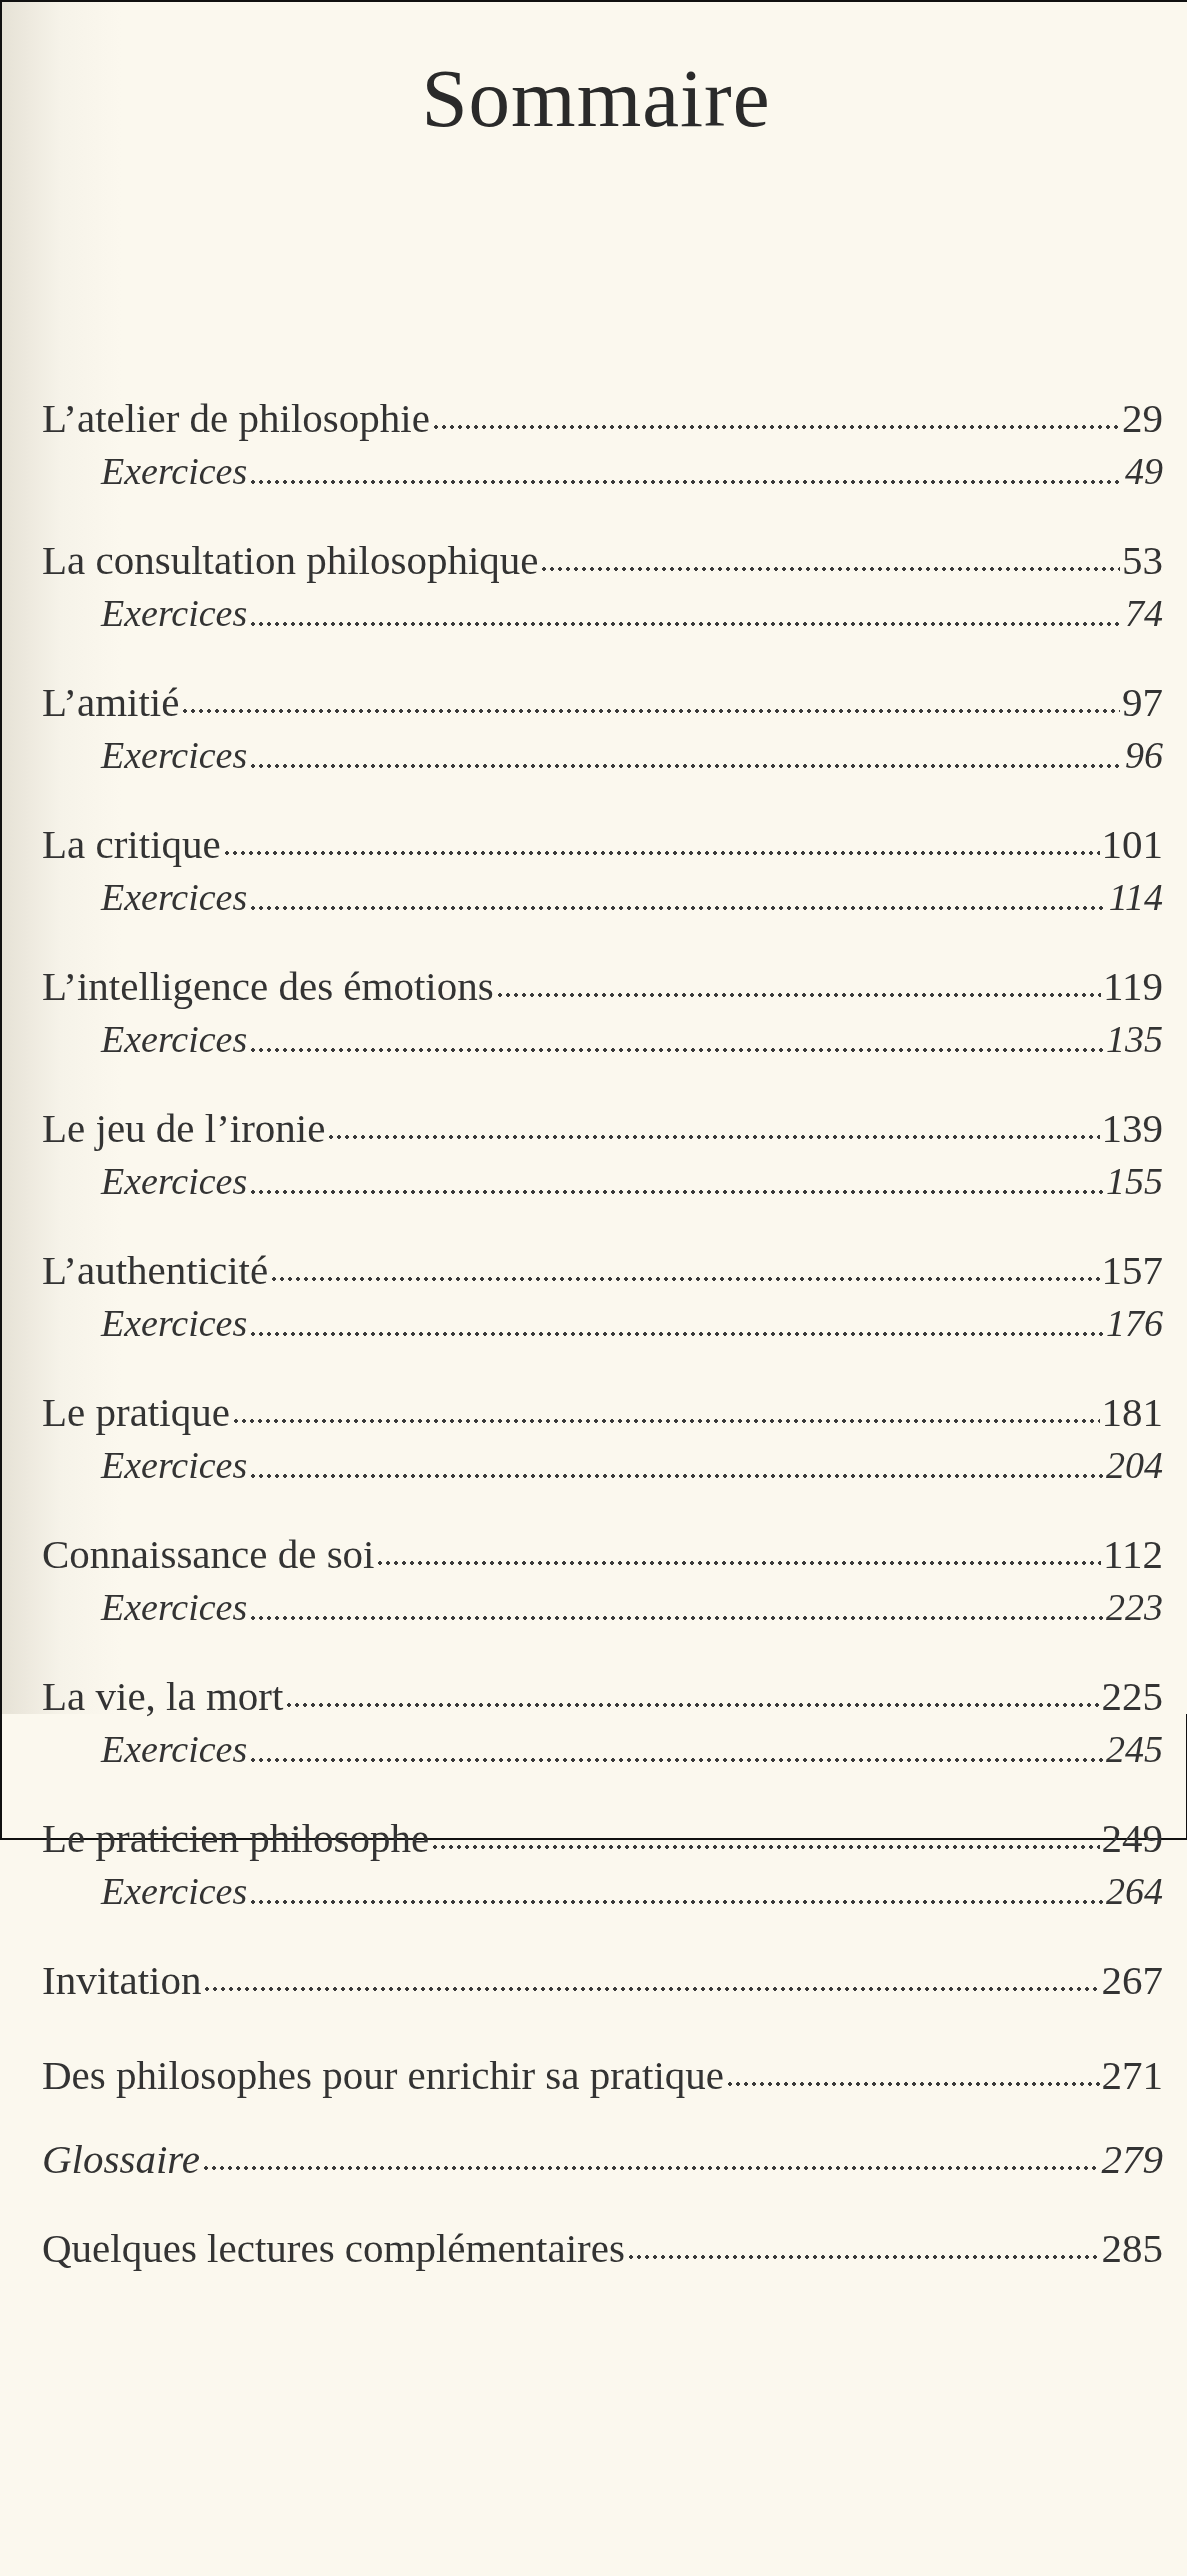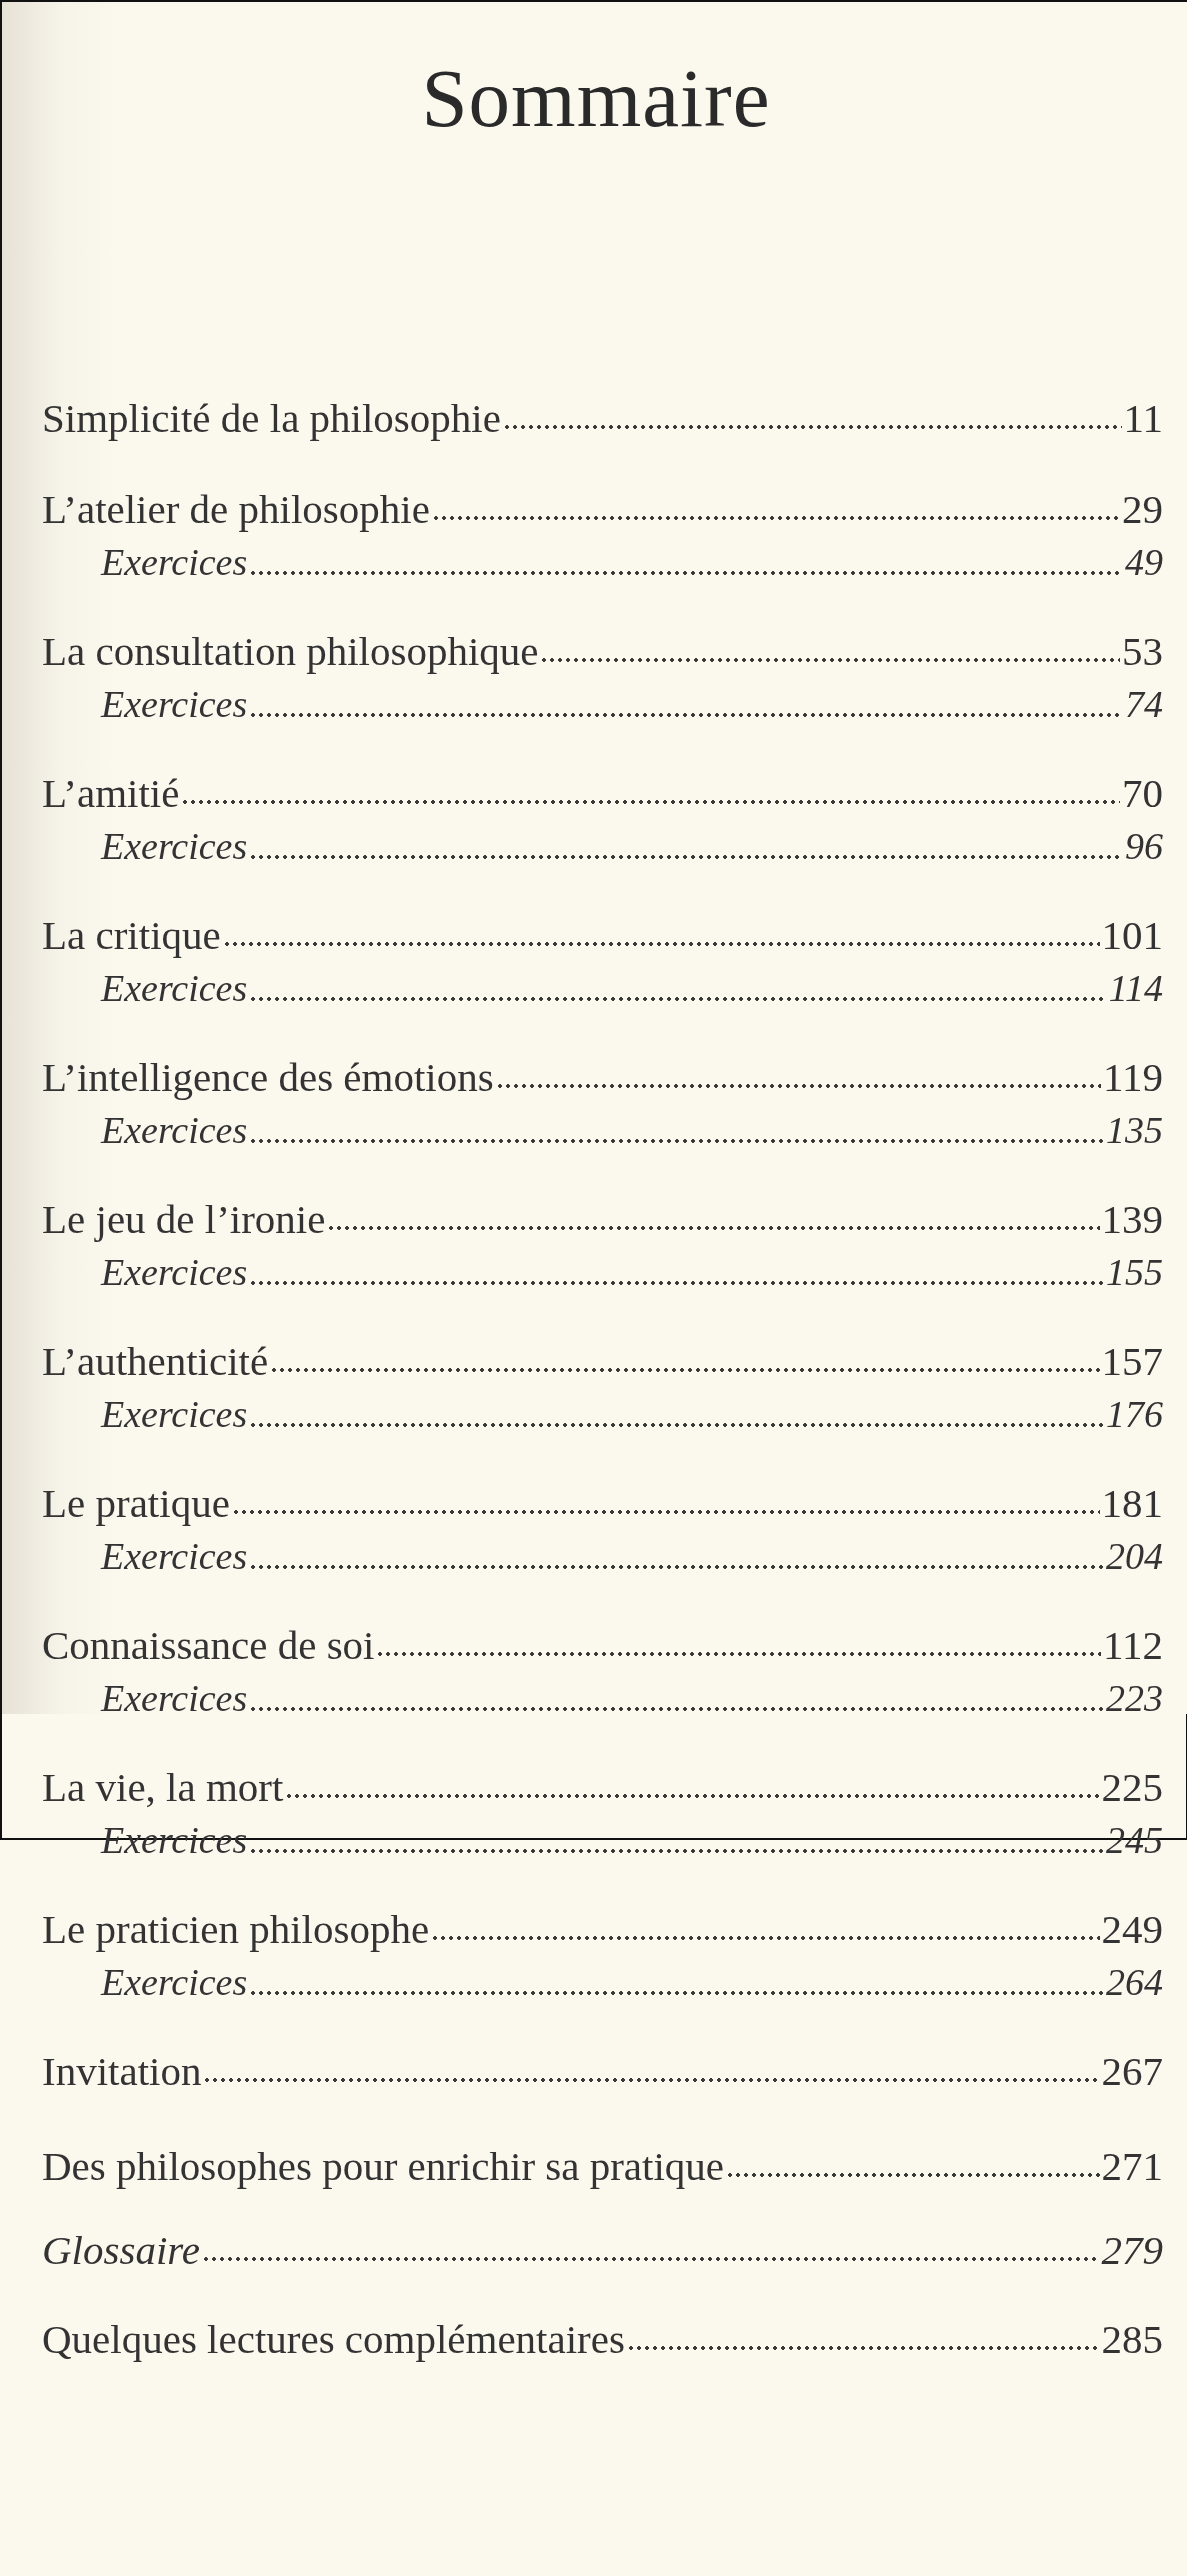--- a/index.html
+++ b/index.html
@@ -49,13 +49,6 @@
 
   <div class="toc">
 
-    <div class="group" style="margin-bottom:40px;">
-      <div class="entry">
-        <span class="t">Simplicité de la philosophie</span>
-        <span class="dots"></span>
-        <span class="p">11</span>
-      </div>
-    </div>
 
     <div class="group">
       <div class="entry">

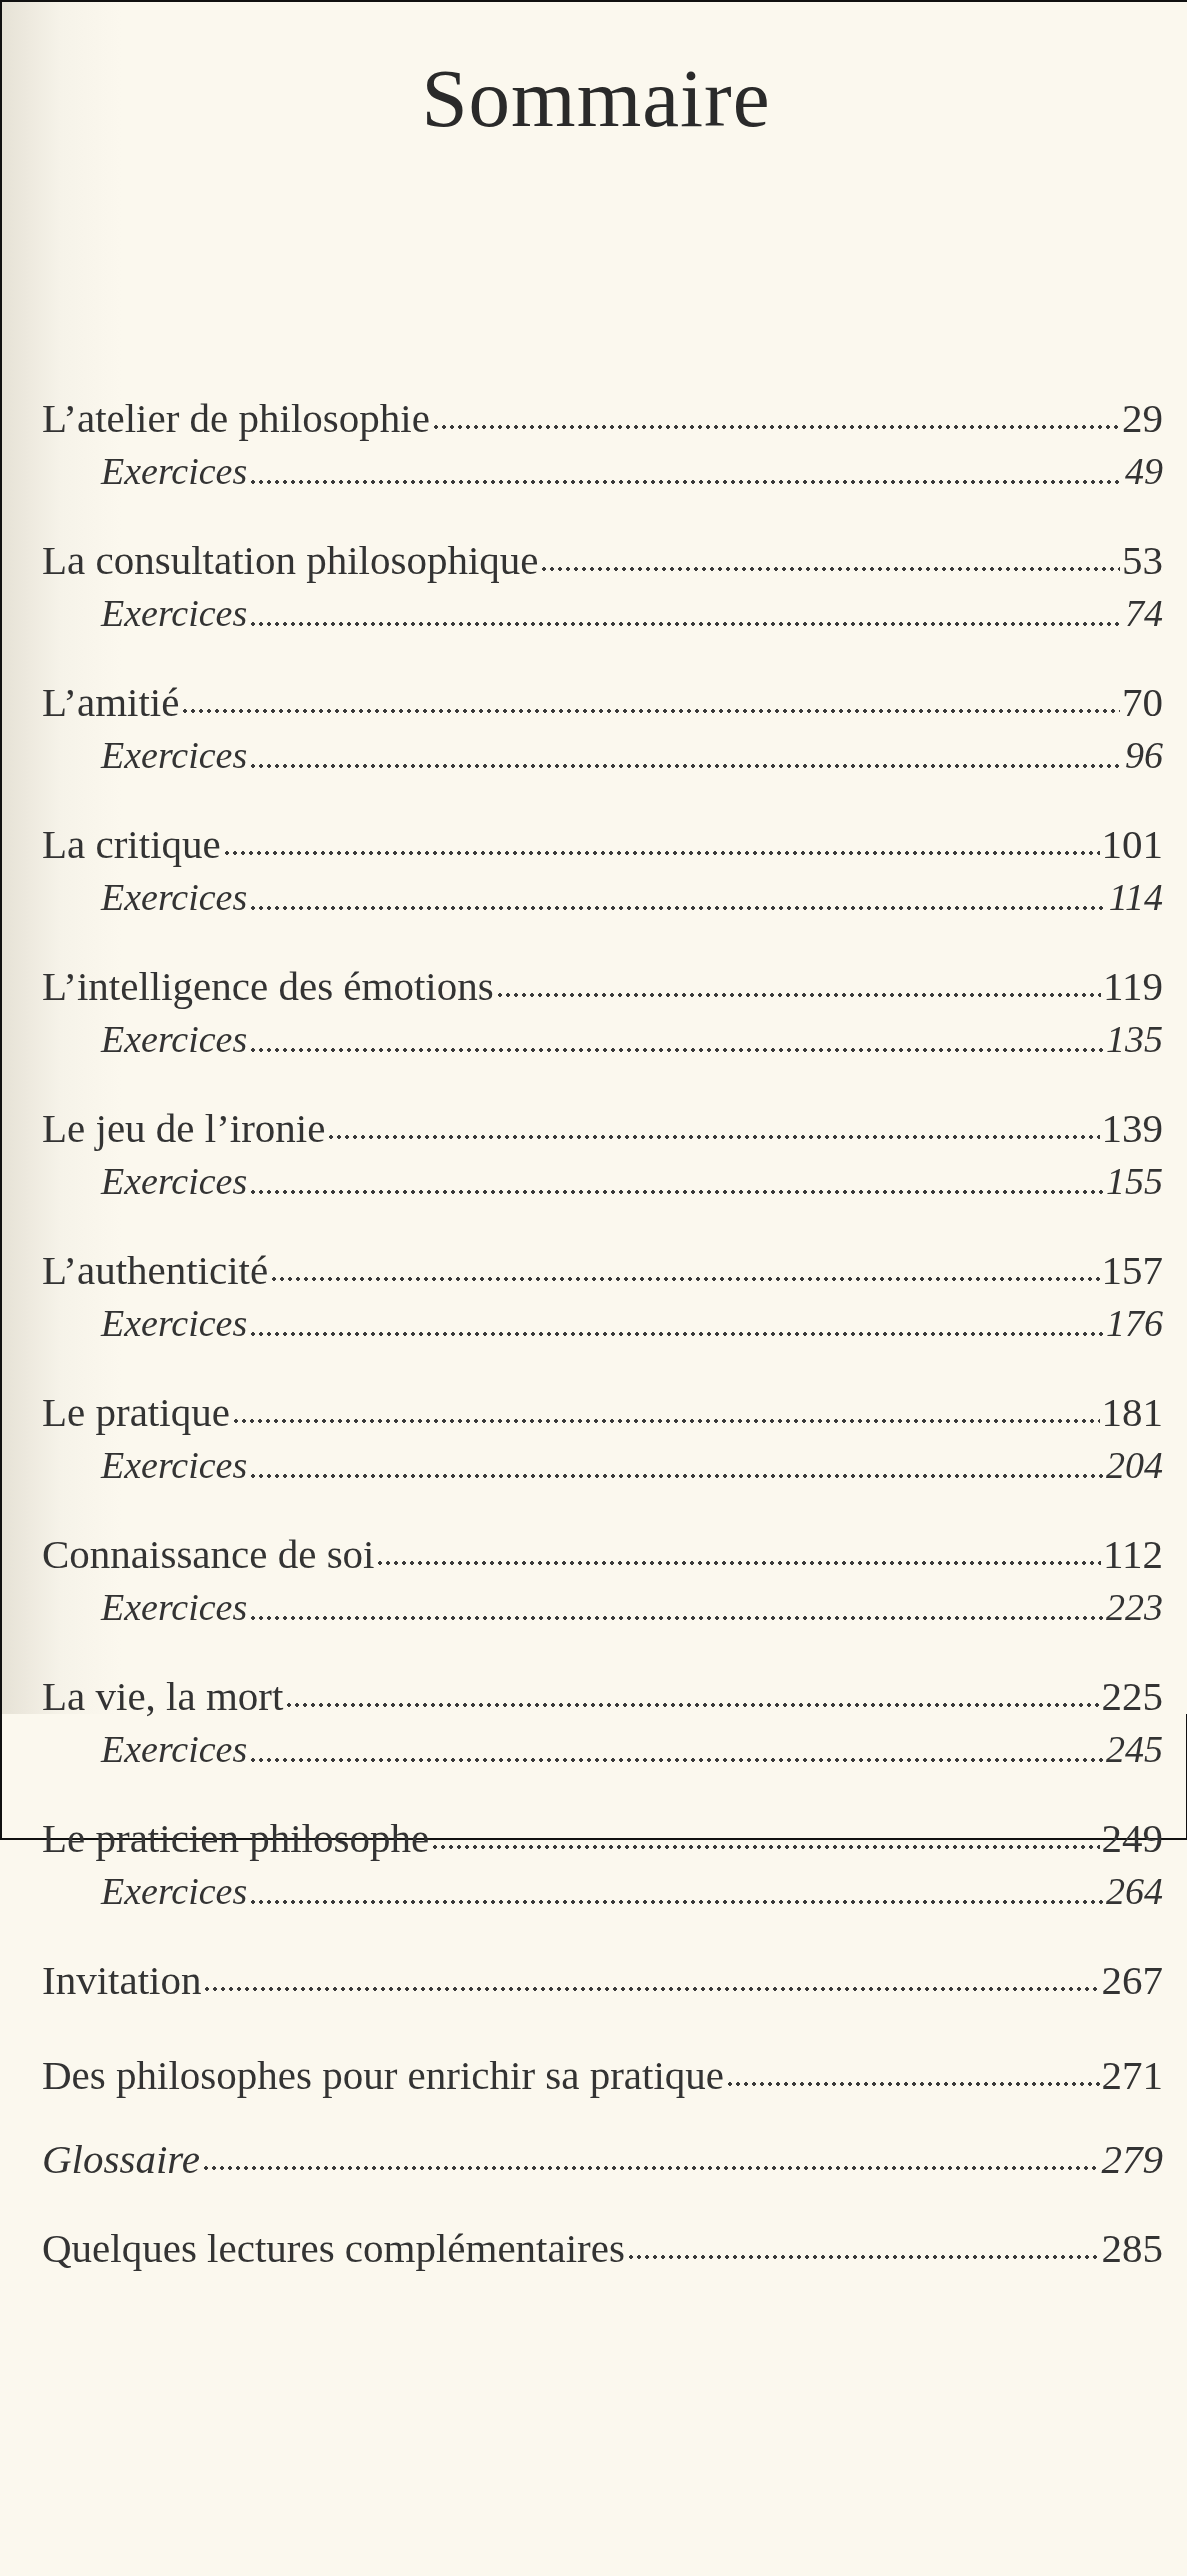--- a/index.html
+++ b/index.html
@@ -80,7 +80,7 @@
       <div class="entry">
         <span class="t">L’amitié</span>
         <span class="dots"></span>
-        <span class="p">70</span>
+        <span class="p">97</span>
       </div>
       <div class="entry sub">
         <span class="t">Exercices</span>

